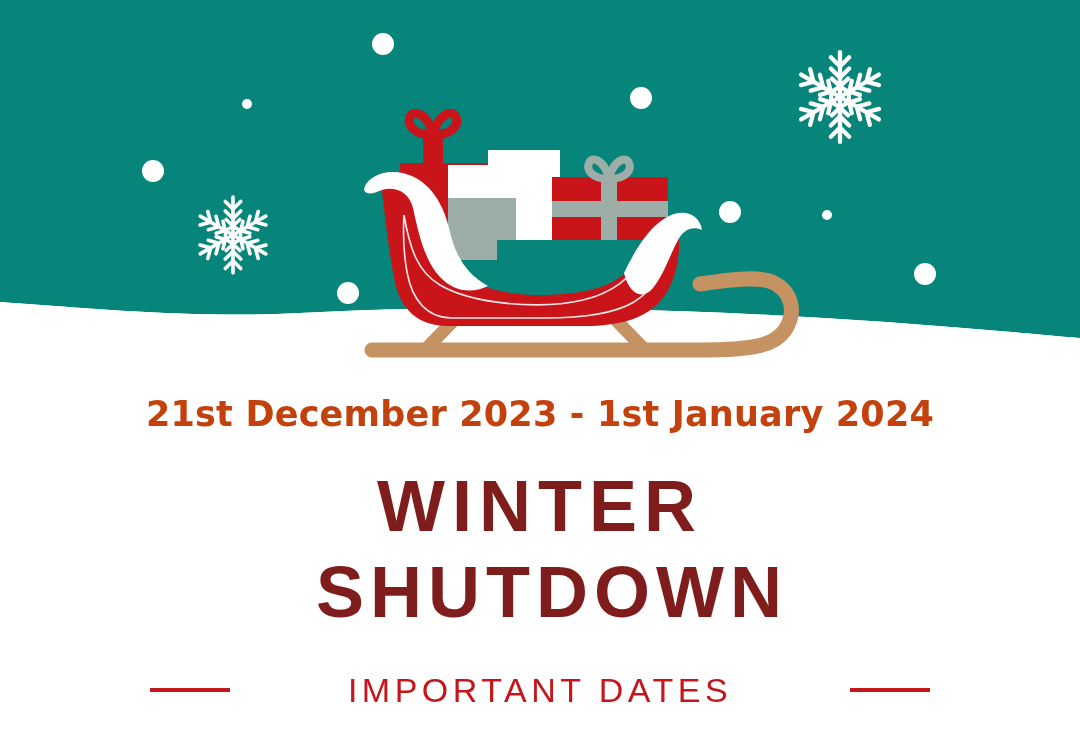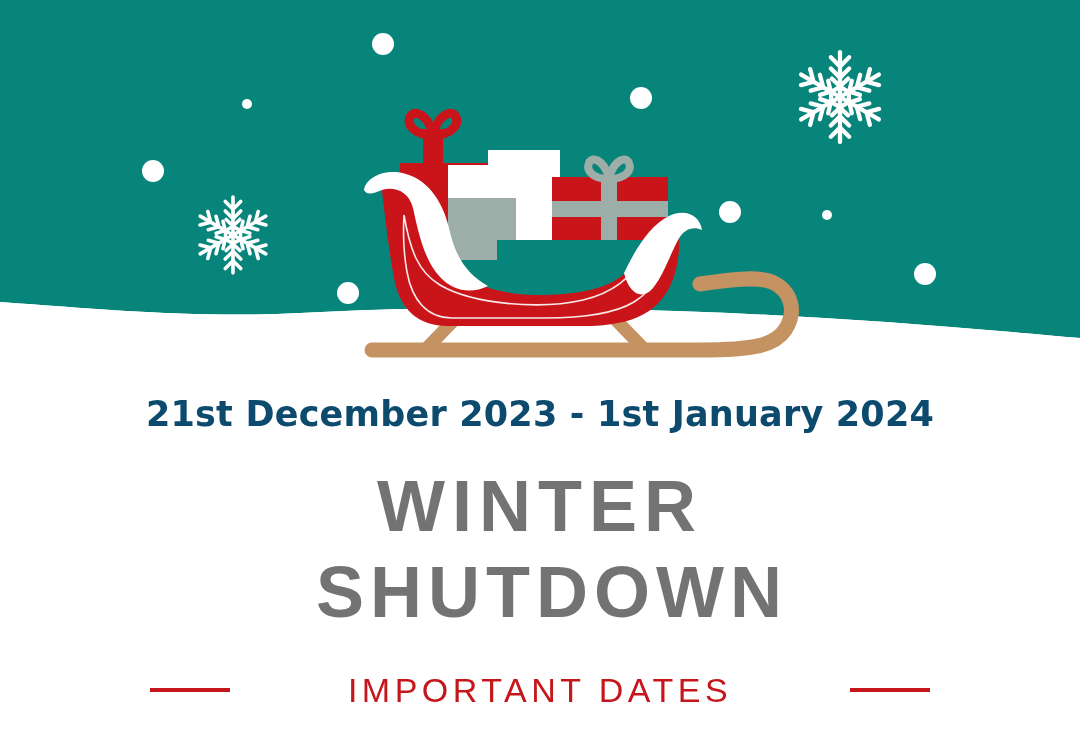--- a/index.html
+++ b/index.html
@@ -50,7 +50,7 @@
     left: 0;
     width: 1080px;
     text-align: center;
-    color: #0c4a6e;
+    color: #c2410c;
     font-family: "DejaVu Sans", sans-serif;
     font-size: 35px;
     font-weight: bold;

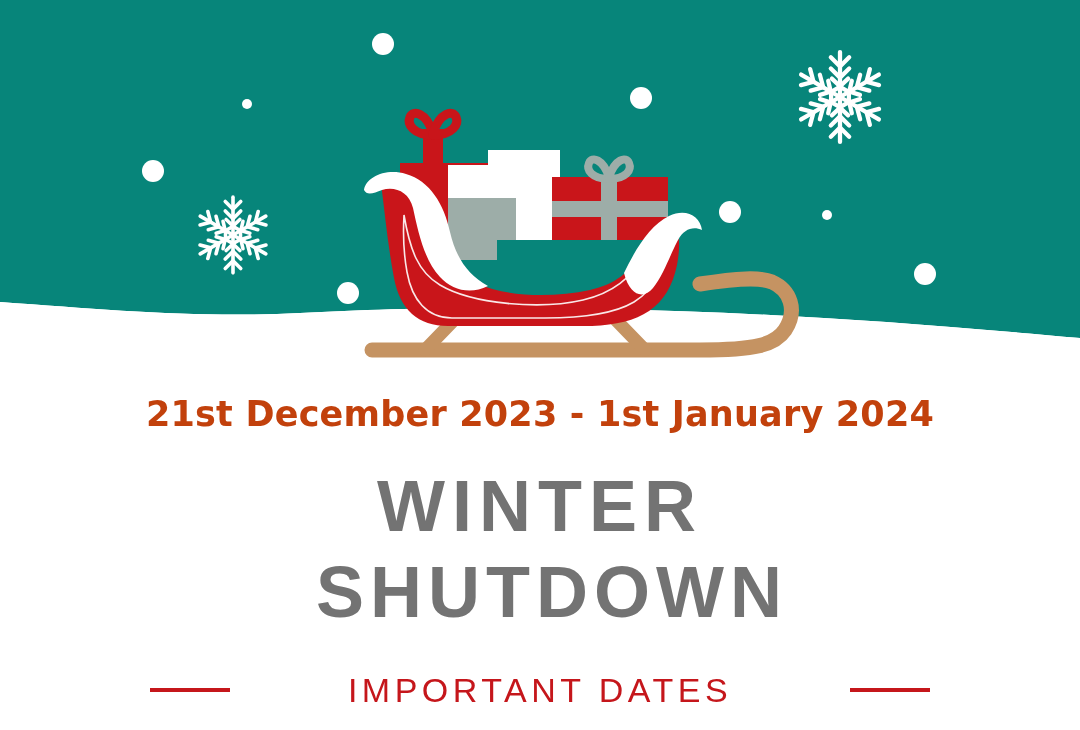--- a/index.html
+++ b/index.html
@@ -63,7 +63,7 @@
     left: 0;
     width: 1080px;
     text-align: center;
-    color: #737373;
+    color: #7f1d1d;
     font-family: "Liberation Sans", sans-serif;
     font-weight: bold;
     font-size: 72px;

